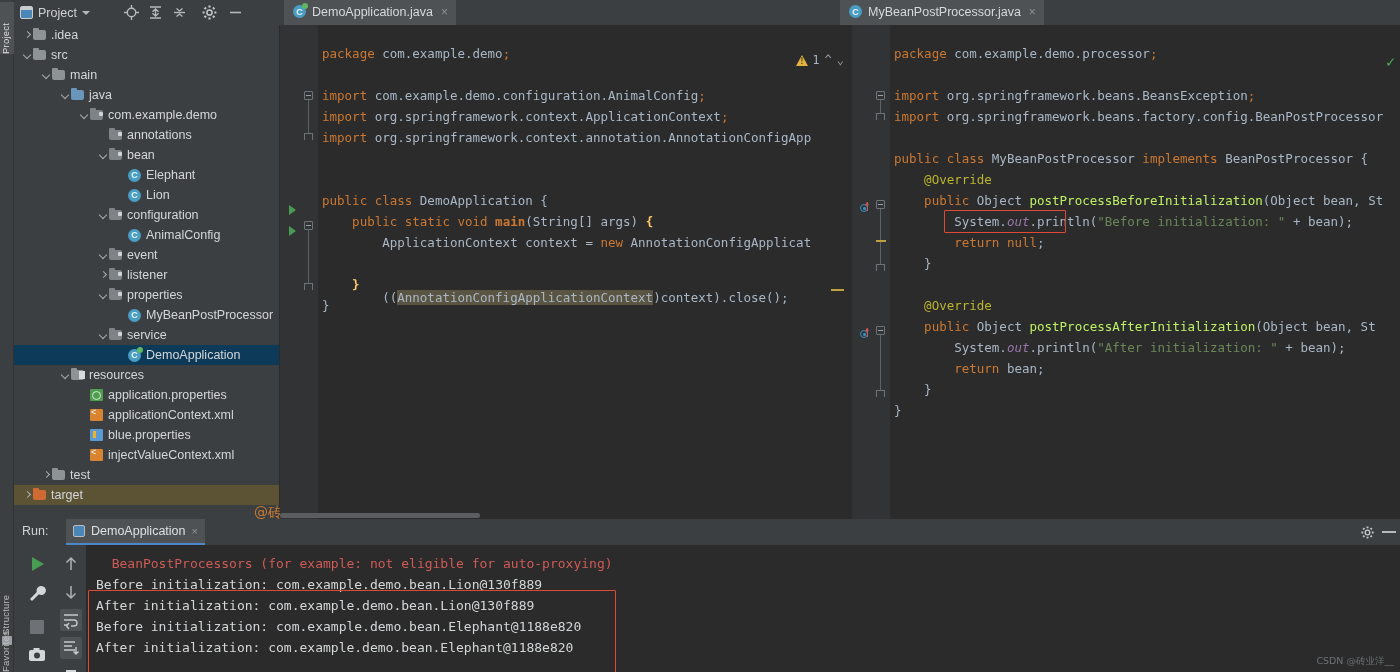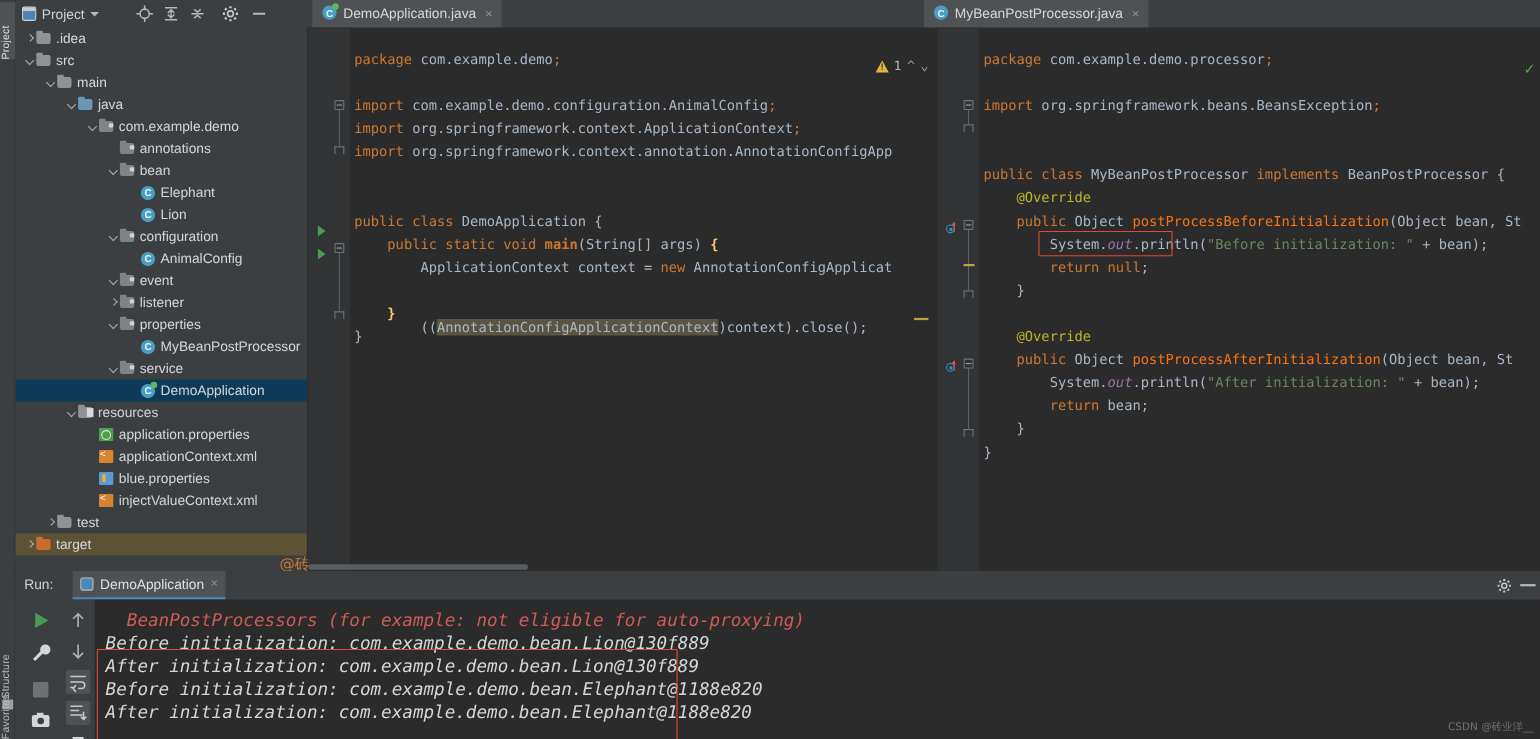--- a/index.html
+++ b/index.html
@@ -496,6 +496,7 @@
         <div class="cl" style="top: 18px;"><span class="kw">package</span><span class="txt"> com.example.demo.processor</span><span class="kw">;</span></div>
         <div class="cl" style="top: 39px;"></div>
         <div class="cl" style="top: 60px;"><span class="kw">import</span><span class="txt"> org.springframework.beans.BeansException</span><span class="kw">;</span></div>
+        <div class="cl" style="top: 81px;"><span class="kw">import</span><span class="txt"> org.springframework.beans.factory.config.BeanPostProcessor</span></div>
         <div class="cl" style="top: 102px;"></div>
         <div class="cl" style="top: 123px;"><span class="kw">public class</span><span class="txt"> MyBeanPostProcessor </span><span class="kw">implements</span><span class="txt"> BeanPostProcessor {</span></div>
         <div class="cl" style="top: 144px;"><span class="txt">    </span><span class="ann">@Override</span></div>

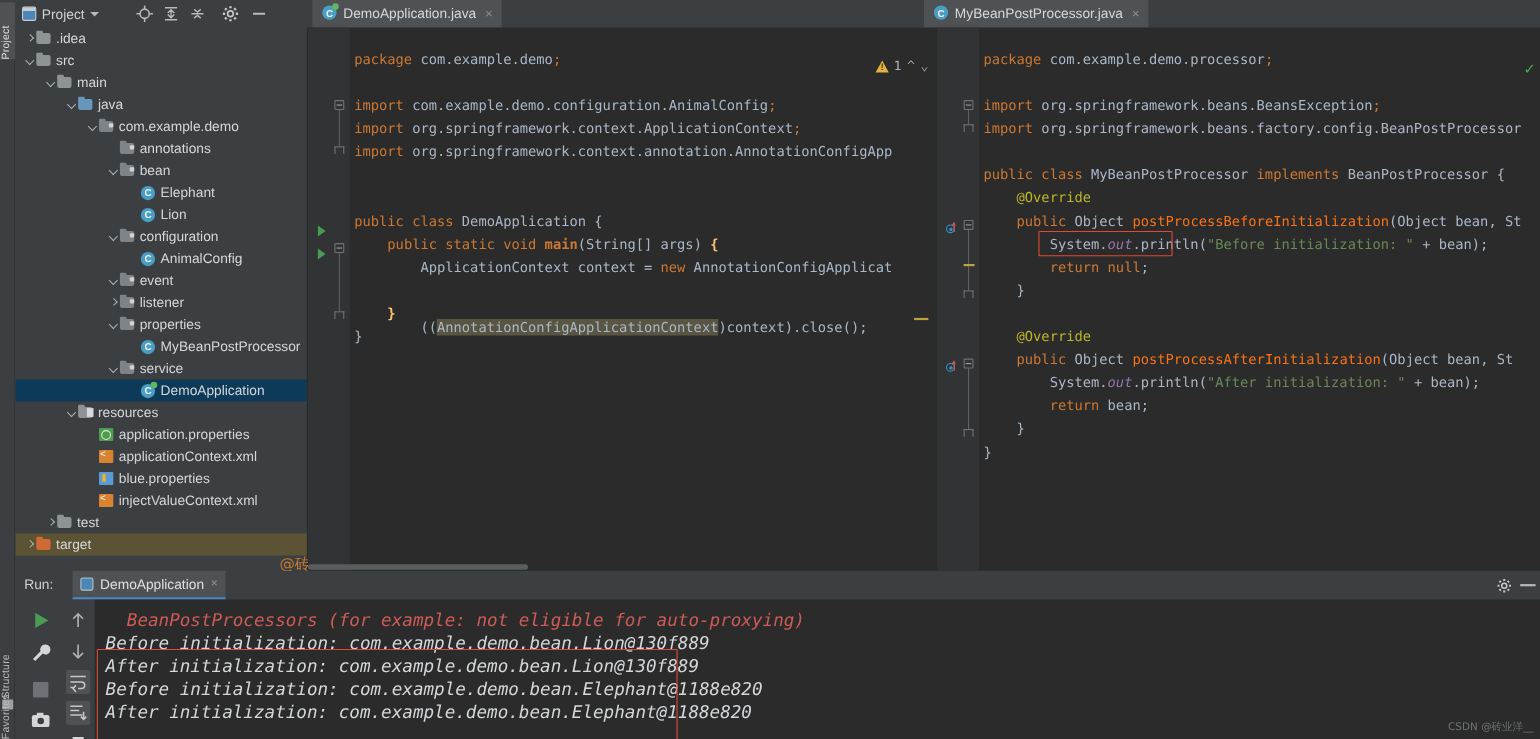--- a/index.html
+++ b/index.html
@@ -138,7 +138,7 @@
   .kw-b { color:#cc7832; font-weight:bold; }
   .txt { color:#a9b7c6; }
   .str { color:#6a8759; }
-  .mth { color:#f97316; }
+  .mth { color:#bef264; }
   .ann { color:#bbb529; }
   .fld { color:#9876aa; font-style:italic; }
   .brc-y { color:#ffc66d; font-weight:bold; }

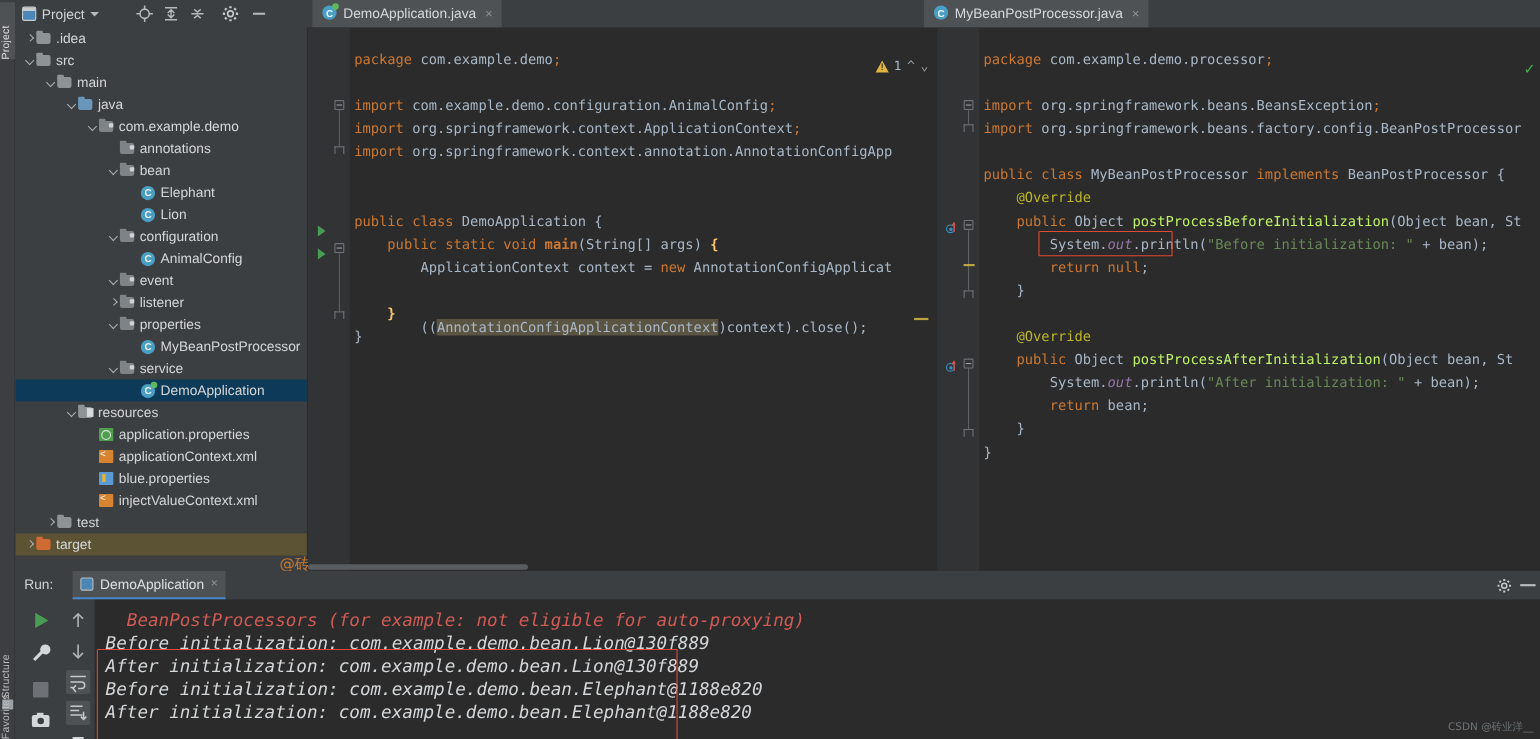--- a/index.html
+++ b/index.html
@@ -194,7 +194,7 @@
 
   .console {
     position:absolute; left:72px; top:26px; right:0; bottom:0; background:#2b2b2b;
-    font-family:"DejaVu Sans Mono", monospace; font-size:16px; overflow:hidden;font-style:italic;
+    font-family:"DejaVu Sans Mono", monospace; font-size:13px; overflow:hidden;
   }
   .cline { position:absolute; left:10px; white-space:pre; line-height:21px; }
   .c-red { color:#cf5b56; }

